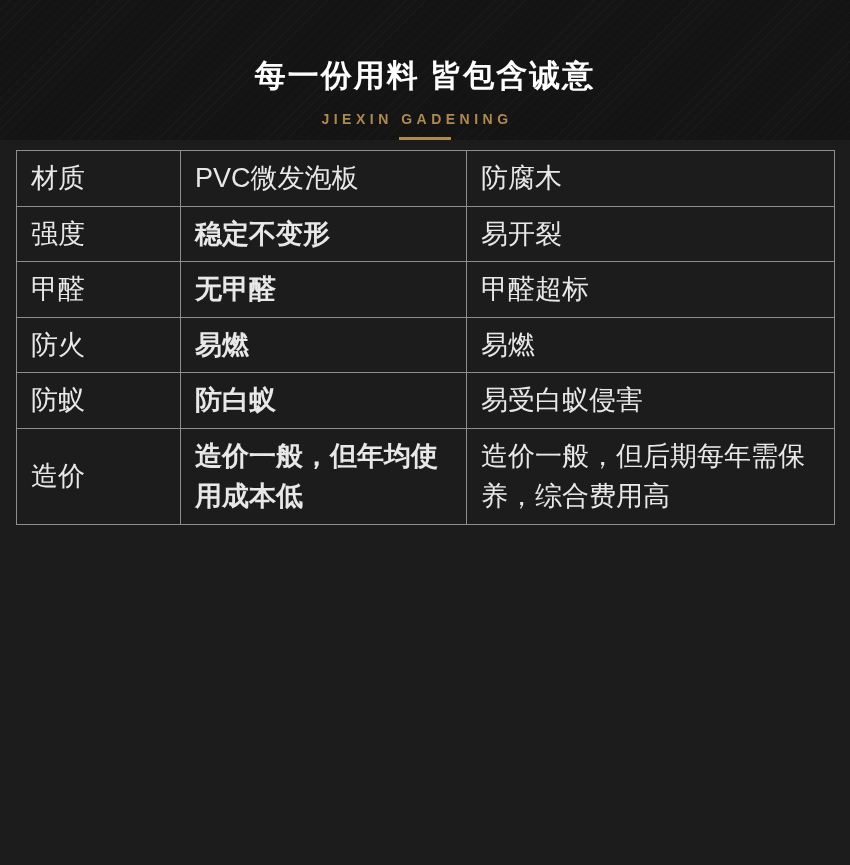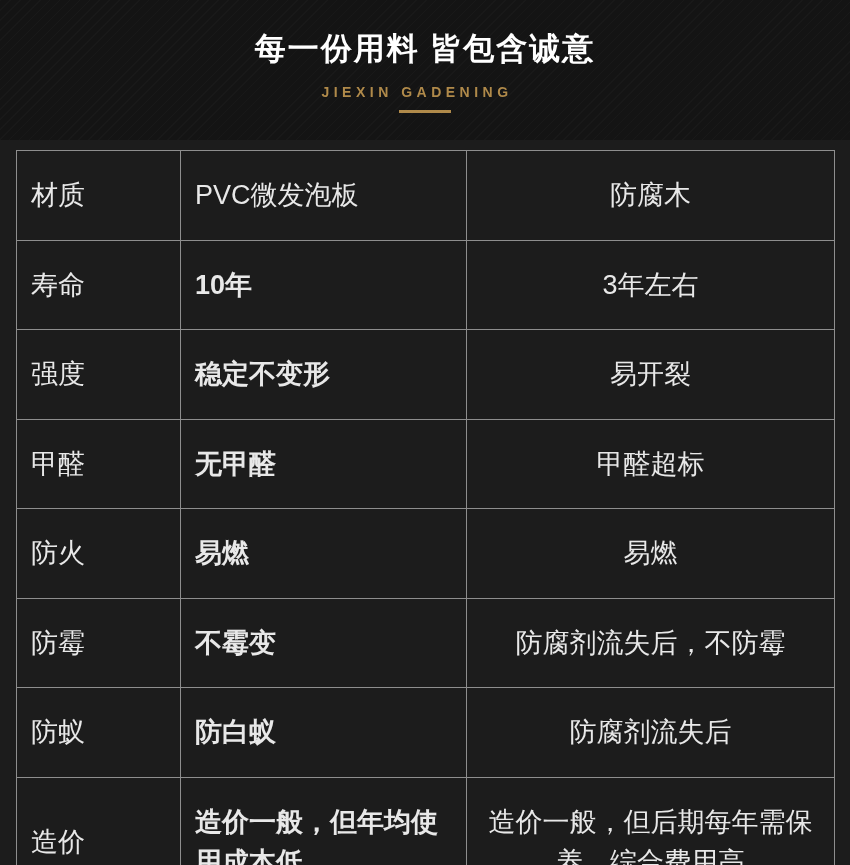--- a/index.html
+++ b/index.html
@@ -27,7 +27,7 @@
     display: flex;
     flex-direction: column;
     align-items: center;
-    justify-content: center;
+    justify-content: flex-end;
     position: relative;
   }
   .header-title {

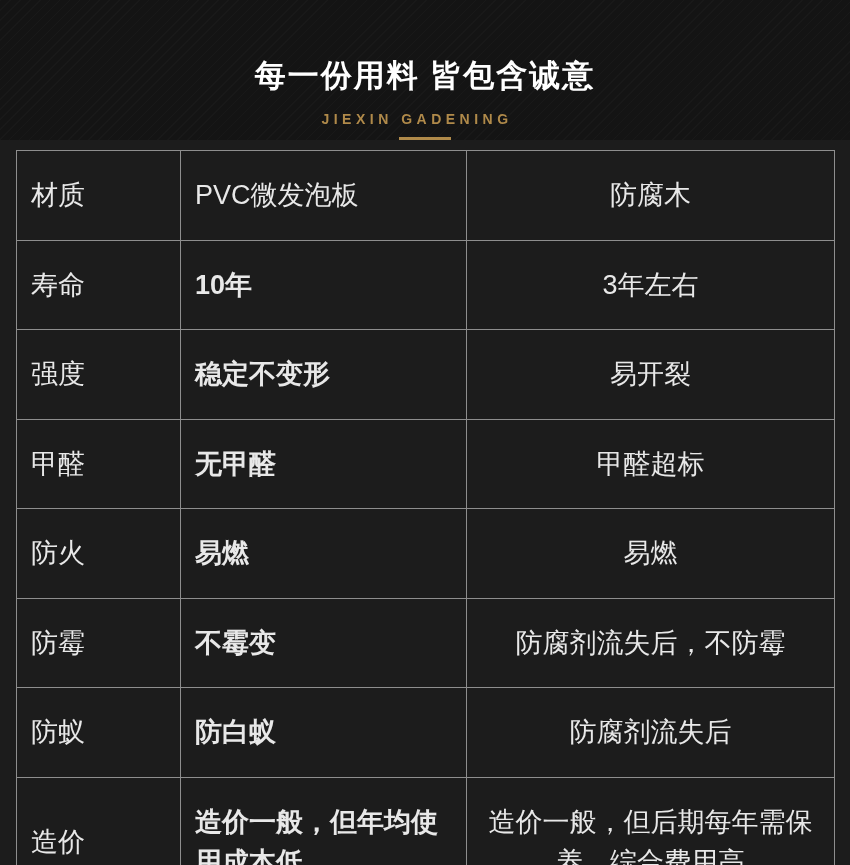--- a/index.html
+++ b/index.html
@@ -65,7 +65,7 @@
   }
   table.compare td {
     border: 1px solid #8e8e8e;
-    padding: 24px 14px;
+    padding: 7px 14px;
     vertical-align: middle;
     font-size: 27px;
     line-height: 1.5;

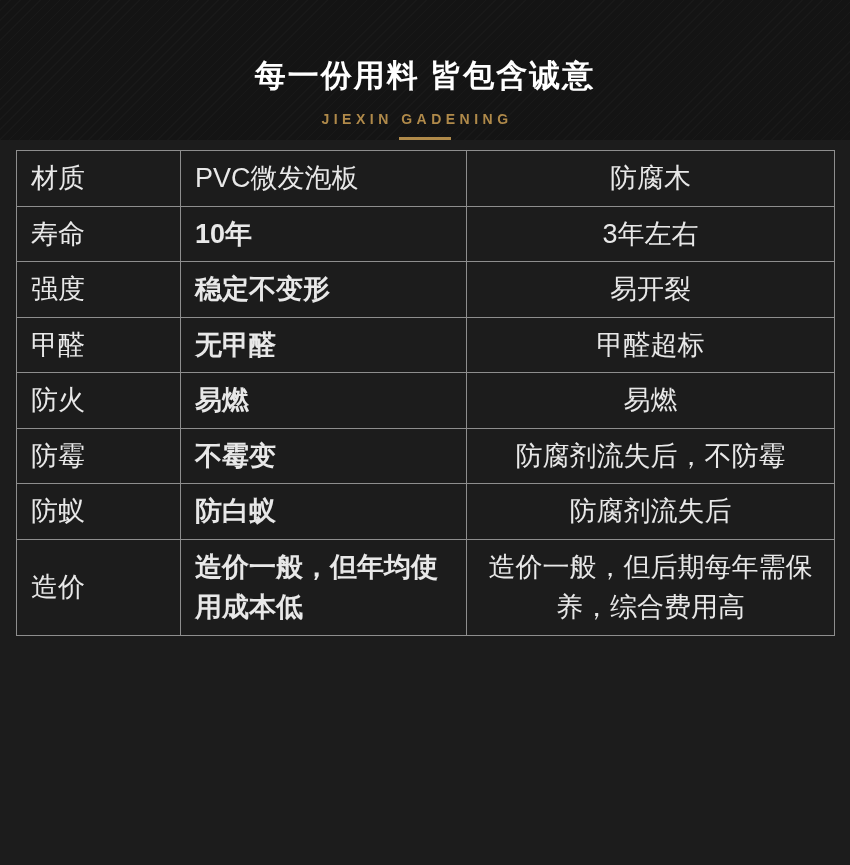--- a/index.html
+++ b/index.html
@@ -74,7 +74,7 @@
   }
   td.col-label { width: 164px; }
   td.col-a { width: 286px; }
-  td.col-b { width: 368px; text-align: center; }
+  td.col-b { width: 368px; }
   td.hl {
     color: #e60012;
     font-weight: bold;

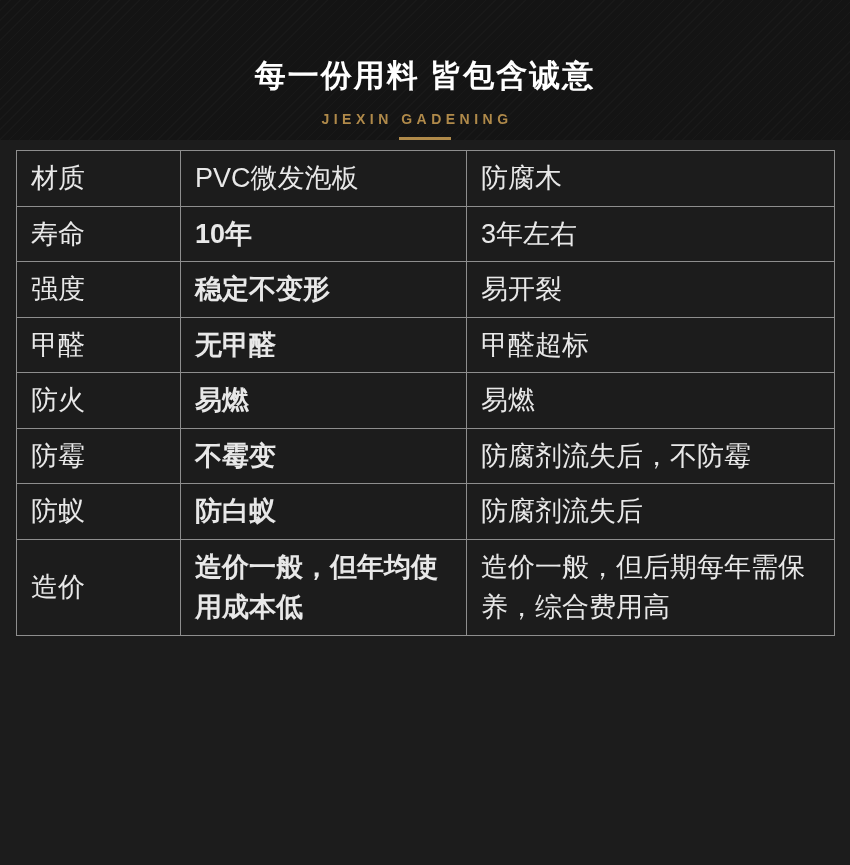--- a/index.html
+++ b/index.html
@@ -102,11 +102,6 @@
           <td class="col-b">防腐木</td>
         </tr>
 
-        <tr>
-          <td class="col-label">寿命</td>
-          <td class="col-a hl">10年</td>
-          <td class="col-b">3年左右</td>
-        </tr>
 
 
         <tr>

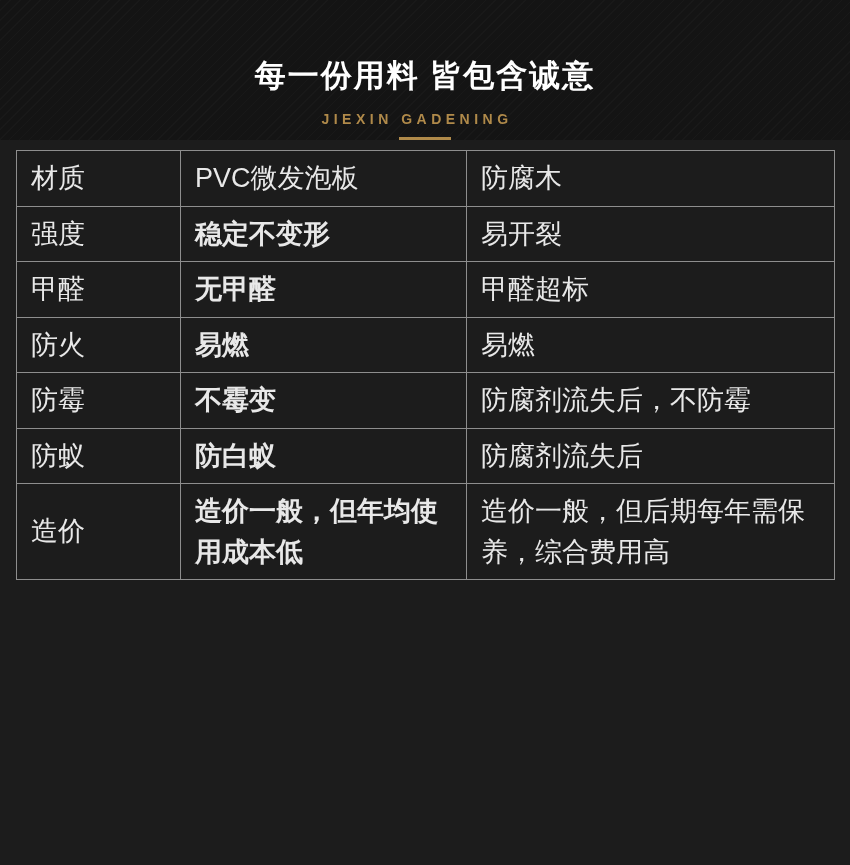--- a/index.html
+++ b/index.html
@@ -122,11 +122,6 @@
           <td class="col-b">易燃</td>
         </tr>
 
-        <tr>
-          <td class="col-label">防霉</td>
-          <td class="col-a hl">不霉变</td>
-          <td class="col-b">防腐剂流失后，不防霉</td>
-        </tr>
 
         <tr>
           <td class="col-label">防蚁</td>

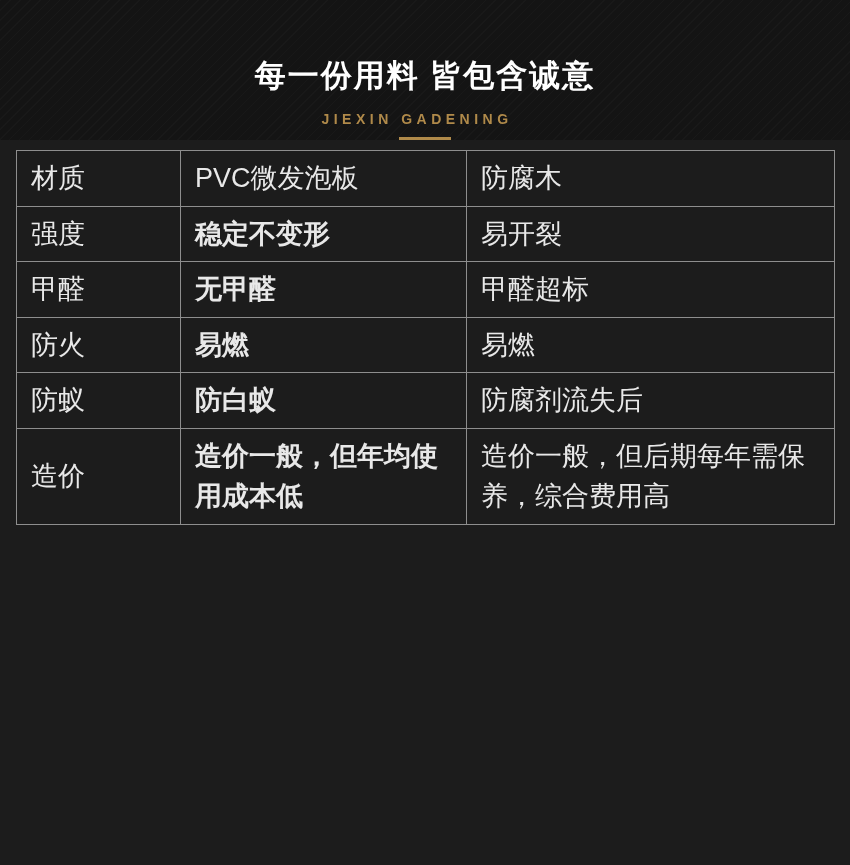--- a/index.html
+++ b/index.html
@@ -126,7 +126,7 @@
         <tr>
           <td class="col-label">防蚁</td>
           <td class="col-a hl">防白蚁</td>
-          <td class="col-b">防腐剂流失后</td>
+          <td class="col-b">易受白蚁侵害</td>
         </tr>
 
         <tr>

